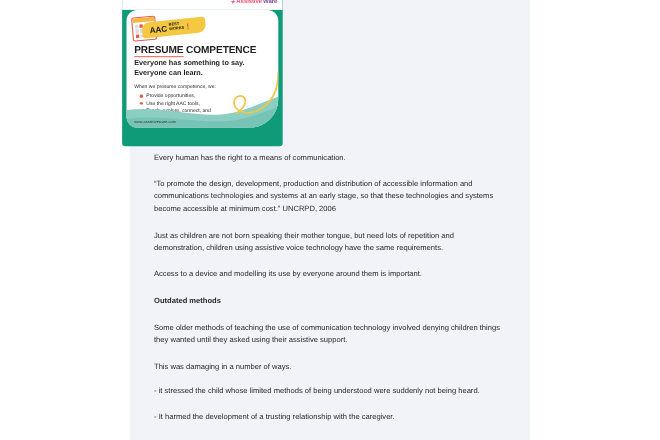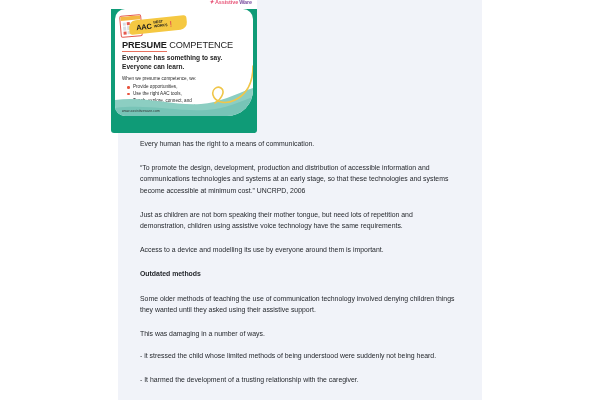--- a/index.html
+++ b/index.html
@@ -161,7 +161,7 @@
     border-bottom: 1.4px solid #e8705e;
     padding-bottom: 1px;
   }
-  .headline span { font-weight: normal; }
+  .headline span { font-weight: bold; }
 
   .subhead {
     margin: 4px 0 0 7px;

